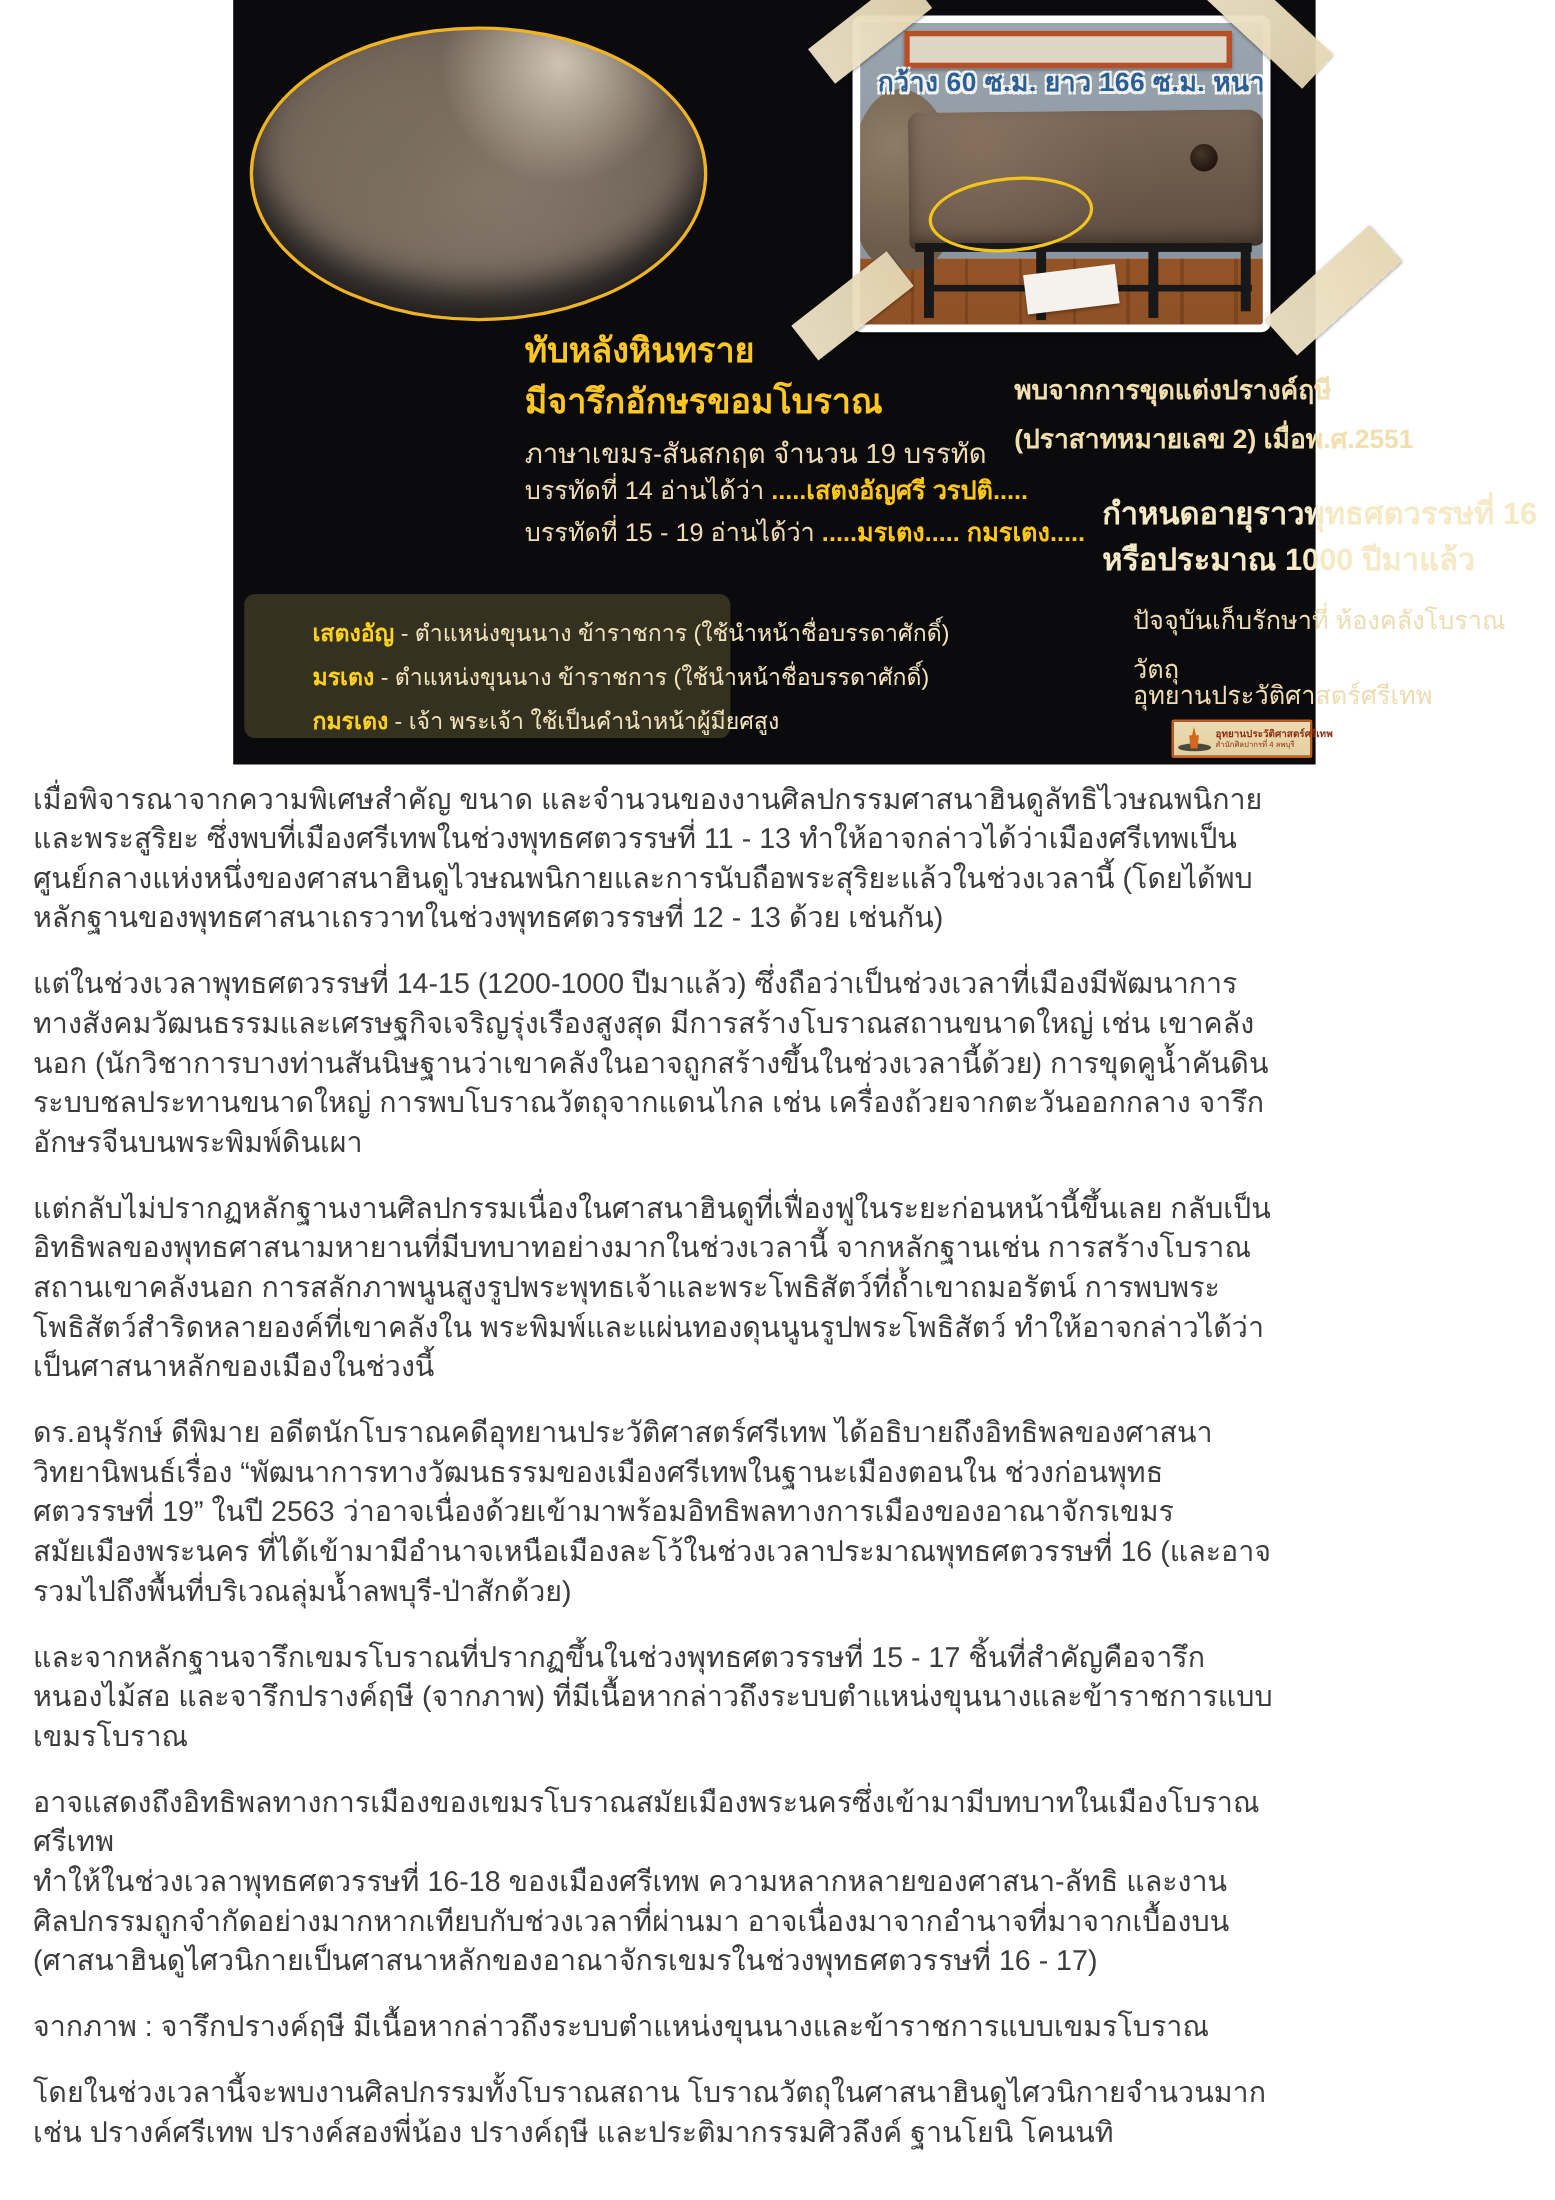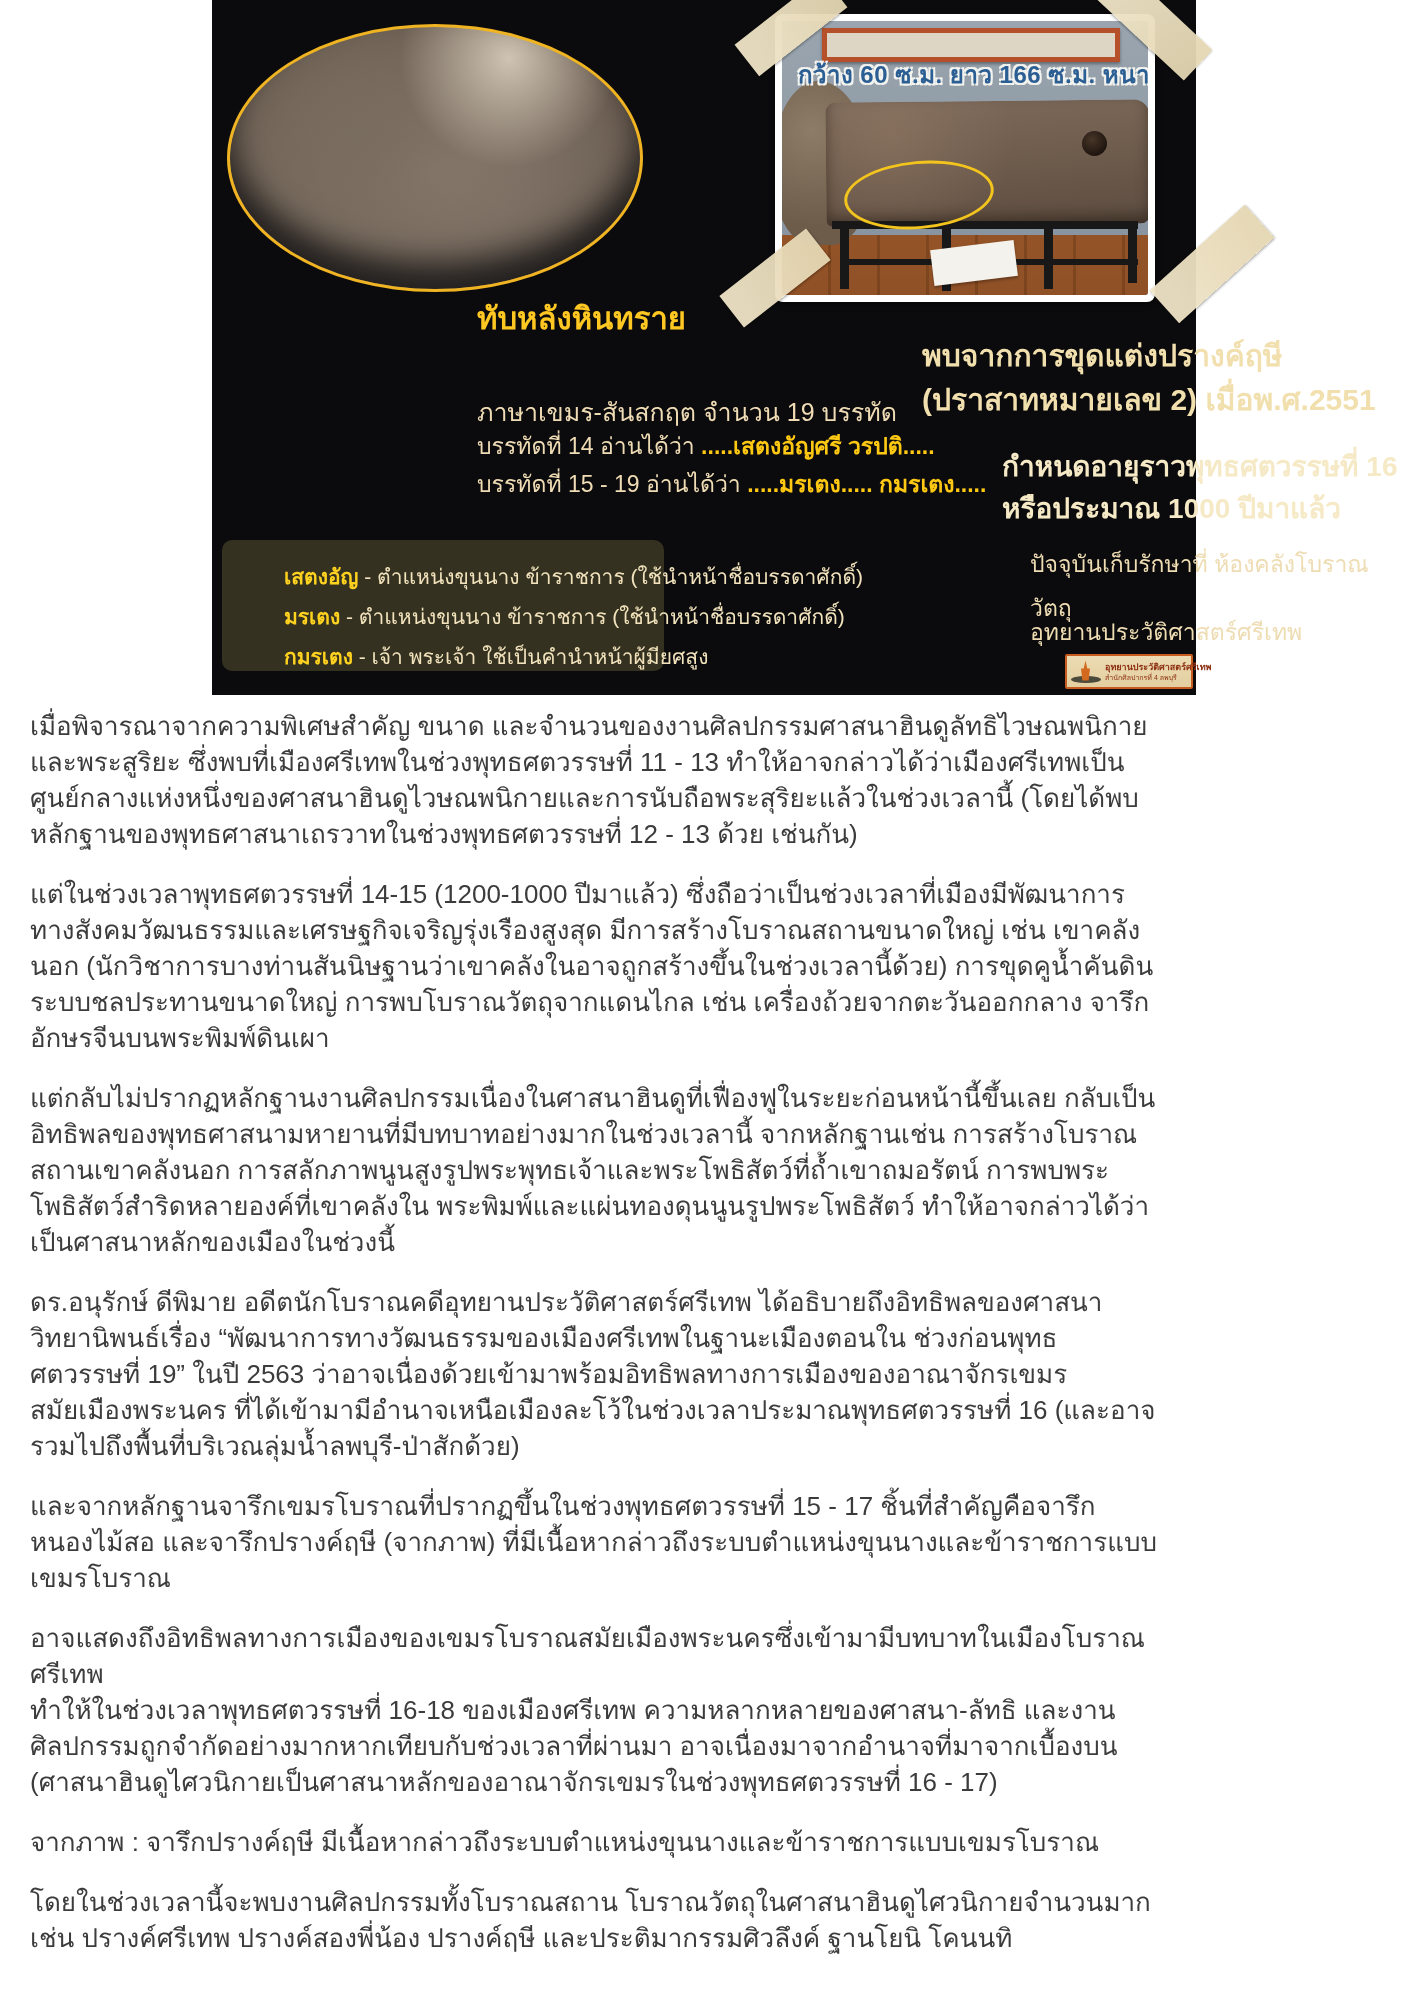--- a/index.html
+++ b/index.html
@@ -133,6 +133,7 @@
     </div>
 
     <div class="ig-title" style="top:296px;">ทับหลังหินทราย</div>
+    <div class="ig-title" style="top:342px;">มีจารึกอักษรขอมโบราณ</div>
     <div class="ig-sub">ภาษาเขมร-สันสกฤต จำนวน 19 บรรทัด</div>
     <div class="ig-read" style="top:428px;">
       <span>บรรทัดที่ 14    อ่านได้ว่า  </span><span class="rd">.....เสตงอัญศรี วรปติ.....</span>

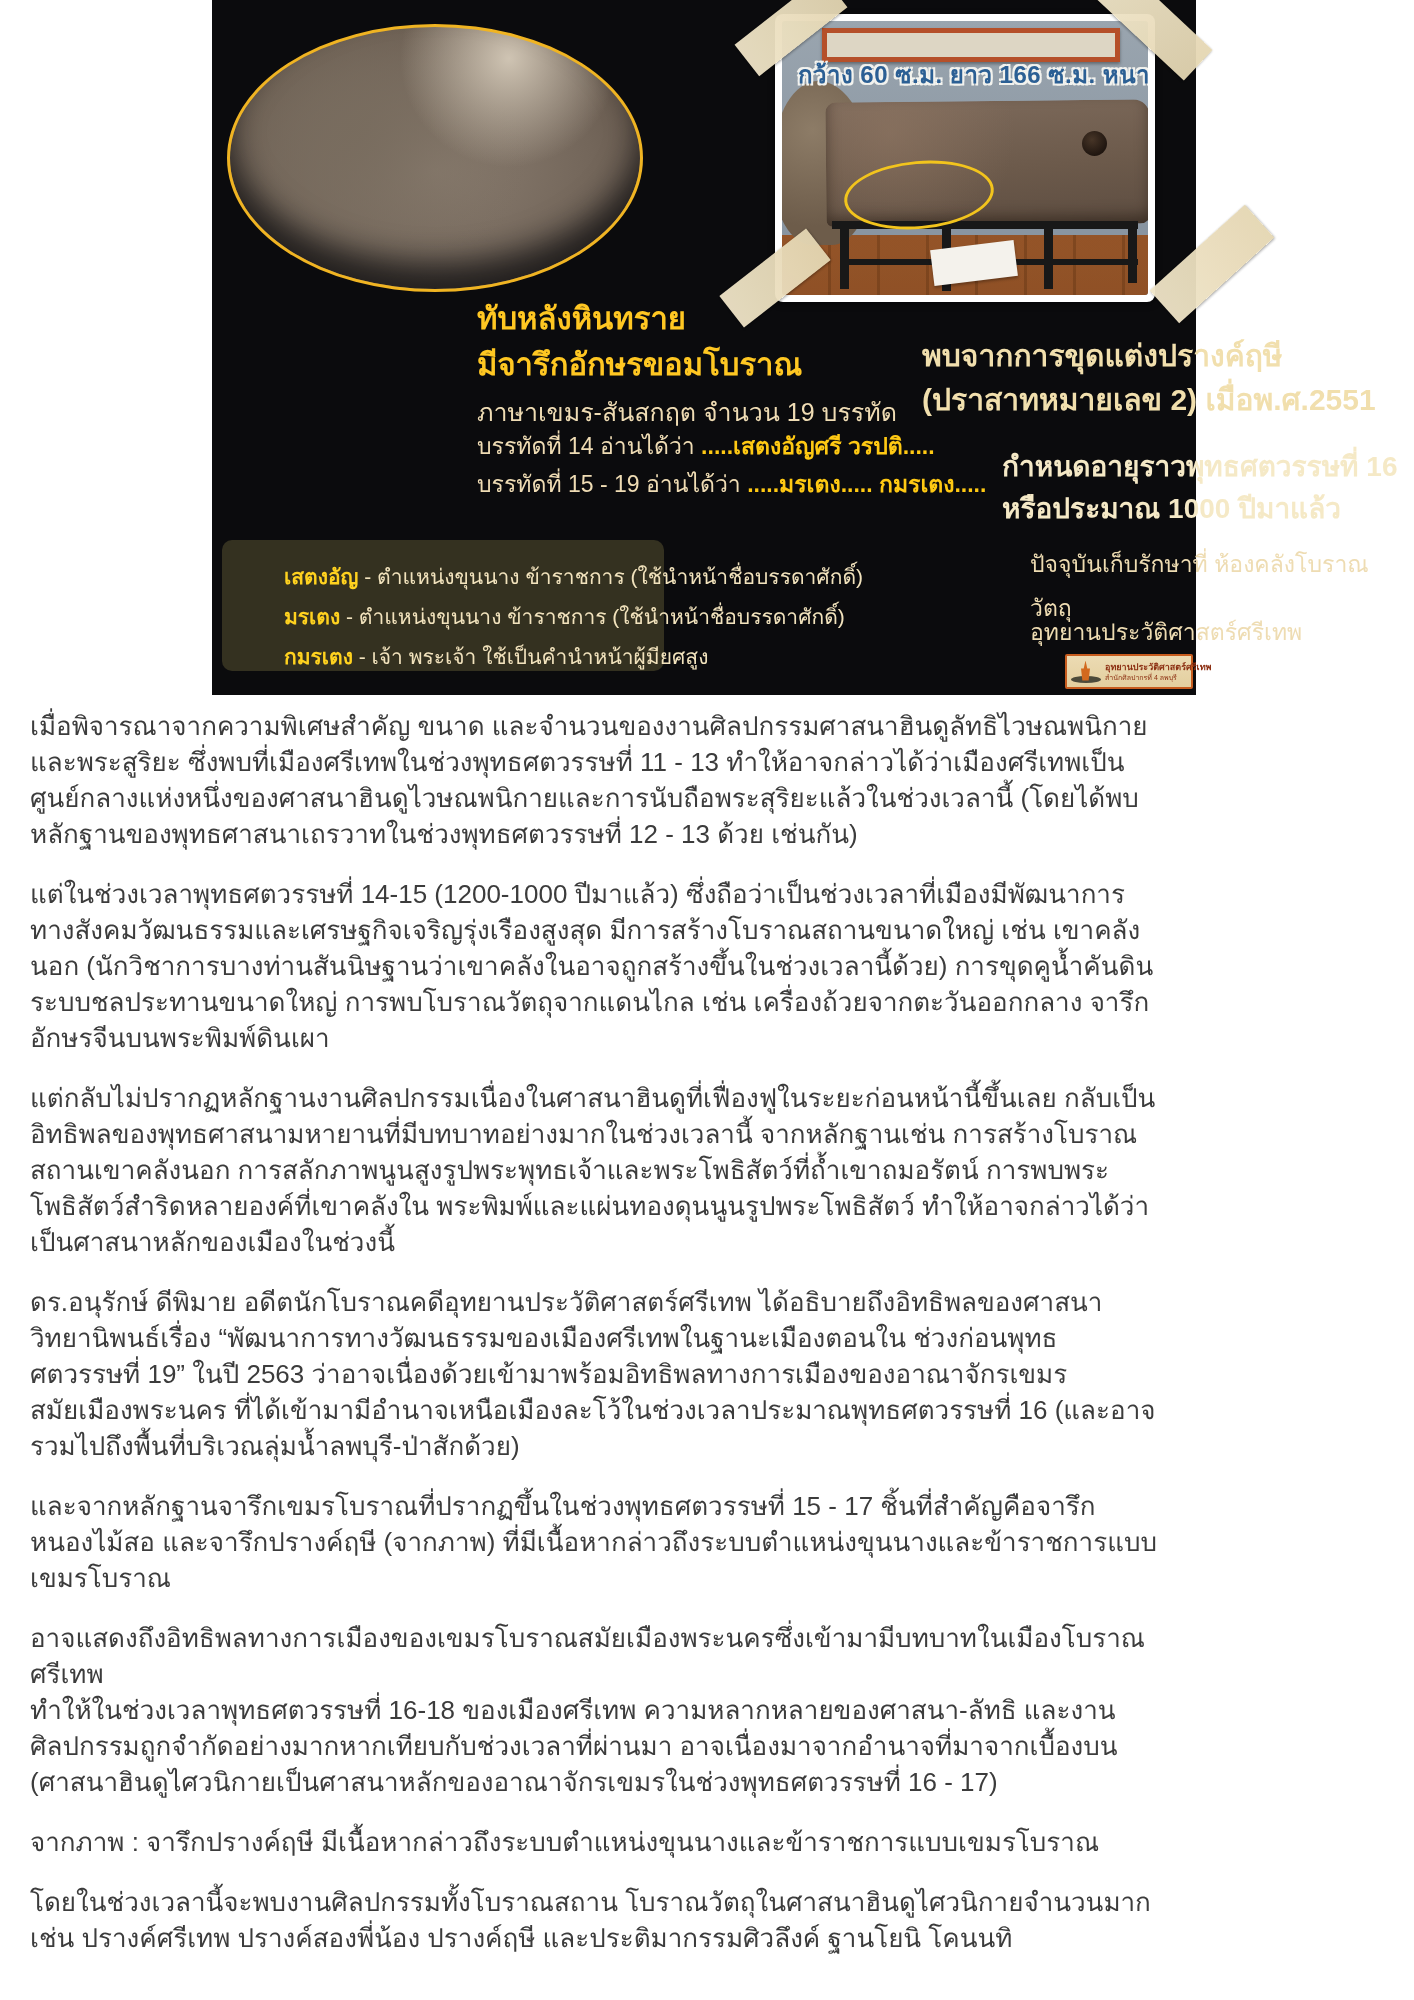--- a/index.html
+++ b/index.html
@@ -76,7 +76,7 @@
   .ig-sub   { position:absolute; left:265px; top:392px; font-size:25px; color:#efdcb4; }
   .ig-read  { position:absolute; left:265px; font-size:23px; color:#efdcb4; white-space:nowrap; }
   .ig-read .rd { color:#ffc913; font-weight:bold;margin-top:25px; }
-  .found { position:absolute; left:710px; width:480px; font-size:30px; font-weight:bold;
+  .found { position:absolute; left:710px; width:480px; font-size:24px; font-weight:bold;
     color:#f1dfad; line-height:44px; }
   .age { position:absolute; left:790px; width:420px; font-size:28px; font-weight:bold;
     color:#f5e9c6; line-height:42px; }

